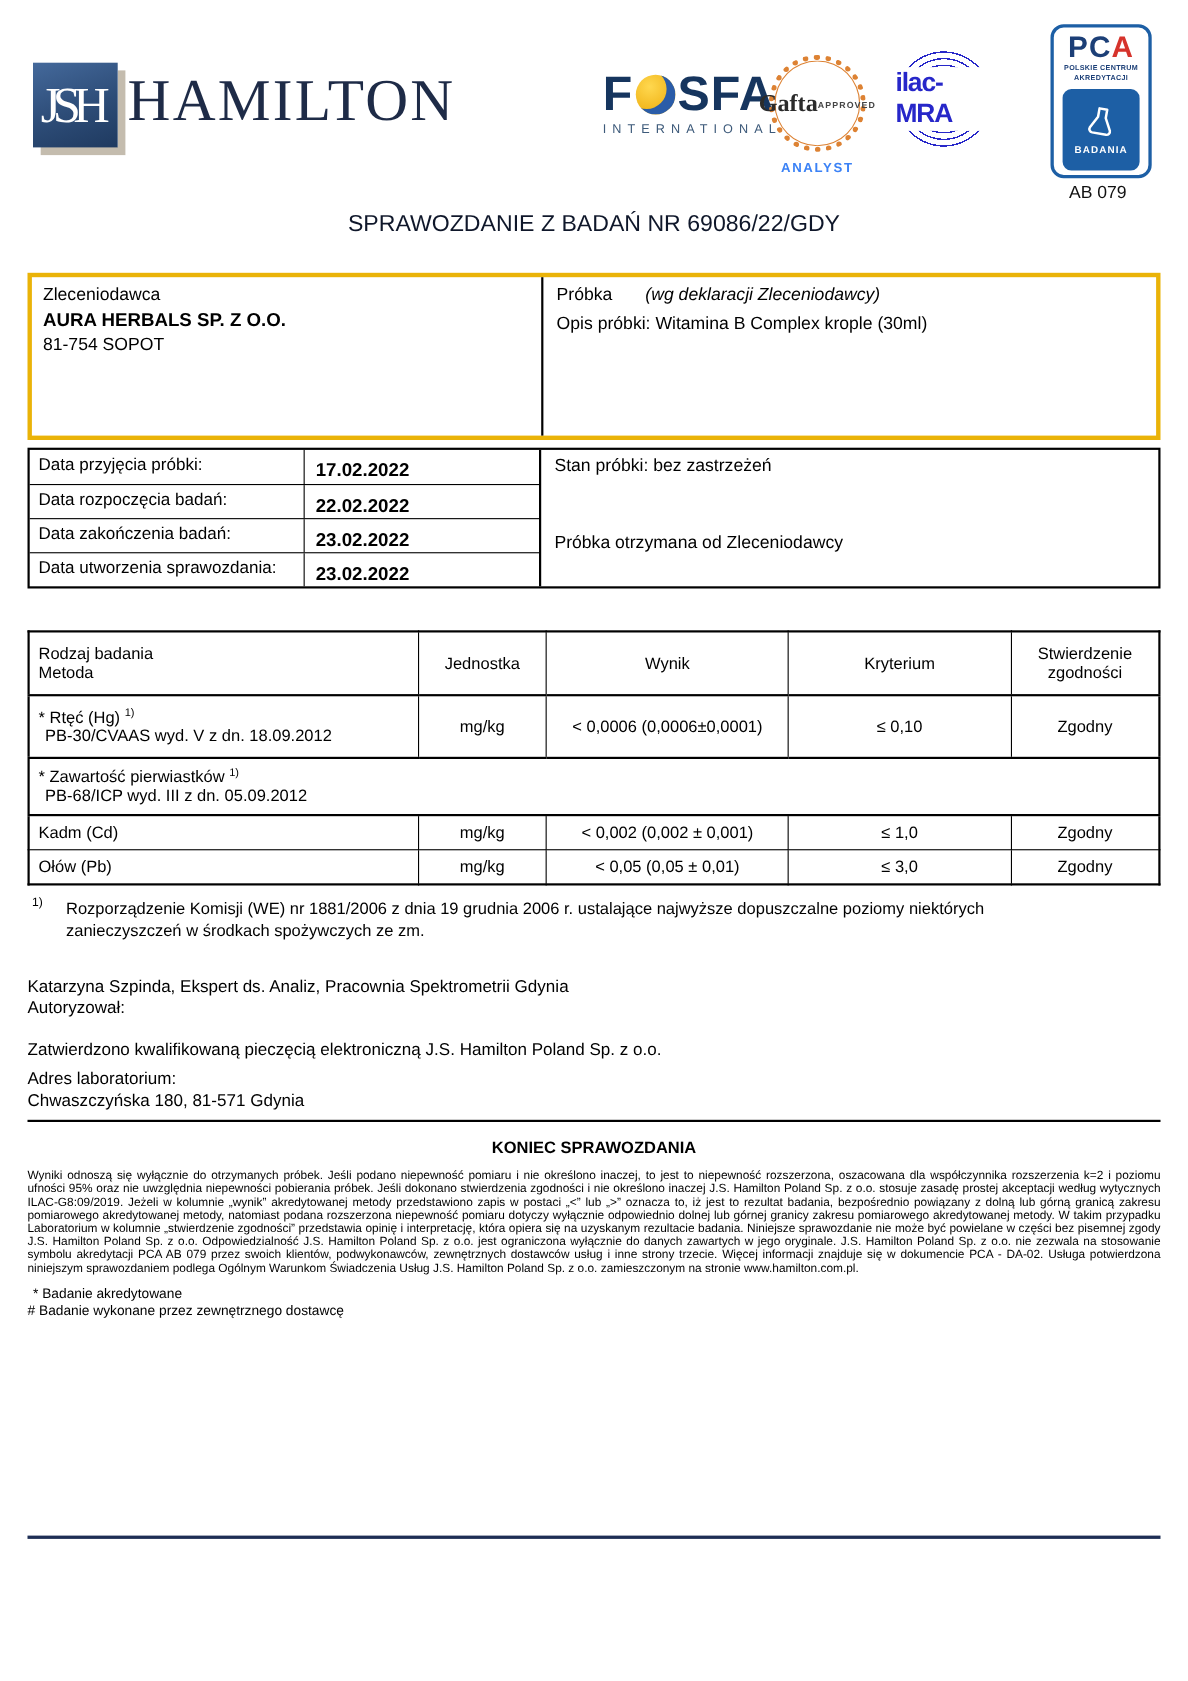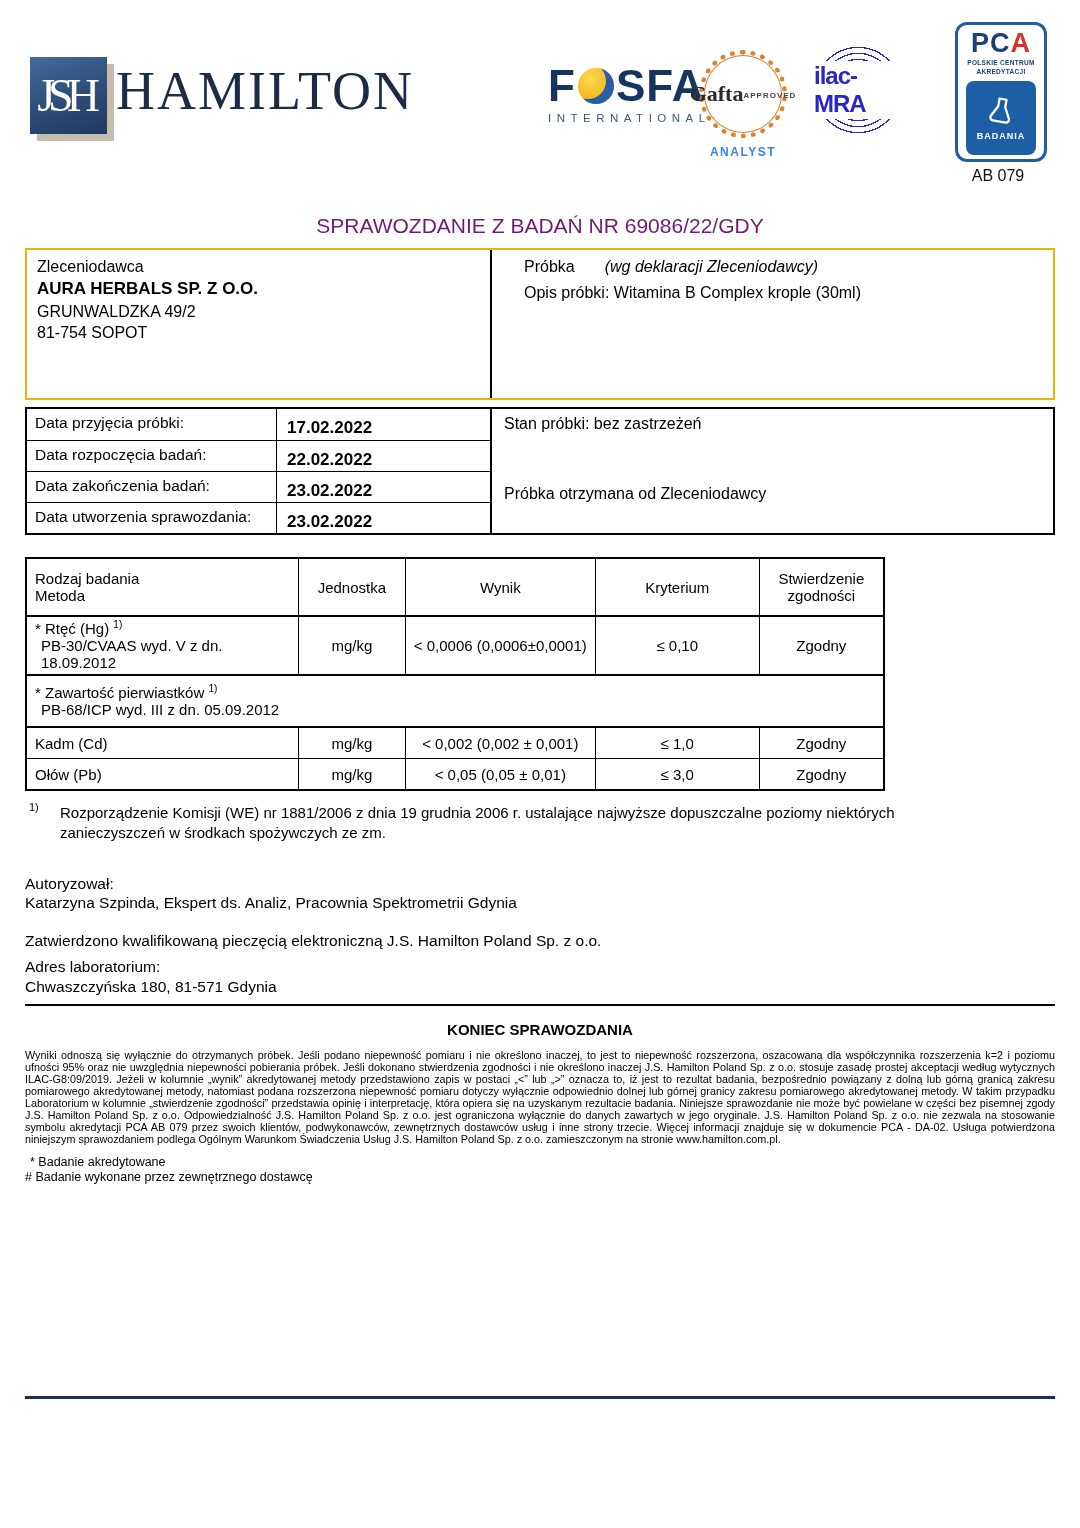--- a/index.html
+++ b/index.html
@@ -53,7 +53,7 @@
 
   
   .title{position:absolute;top:192px;left:0;width:100%;text-align:center;
-         font-size:21px;color:#701a75;margin-top:22px;}
+         font-size:21px;color:#0f172a;}
 
   
   .content{position:absolute;top:248px;left:25px;width:1030px;}

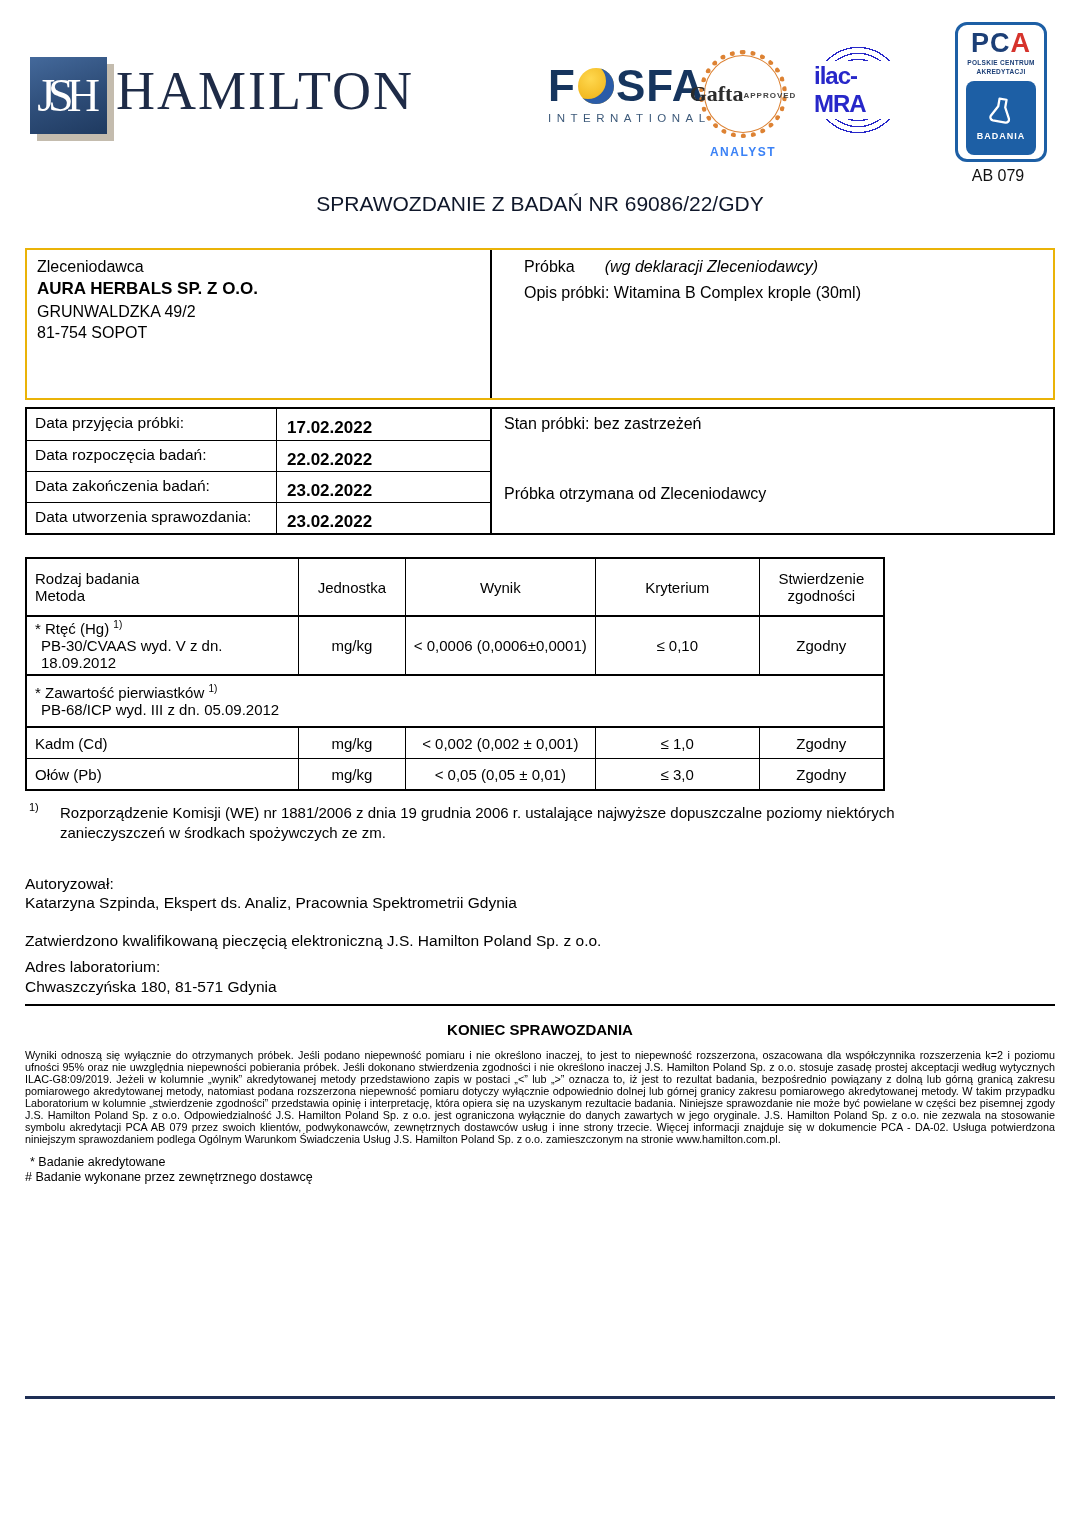--- a/index.html
+++ b/index.html
@@ -58,7 +58,7 @@
   
   .content{position:absolute;top:248px;left:25px;width:1030px;}
 
-  .tableA{box-sizing:border-box;display:flex;border:2px solid #eab308;height:152px;gap:20px;}
+  .tableA{box-sizing:border-box;display:flex;border:4px solid #eab308;height:152px;}
   .tableA .cellL{box-sizing:border-box;width:465px;border-right:2px solid #000;
                  padding:6px 10px;font-size:16px;line-height:1.35;}
   .tableA .cellR{box-sizing:border-box;flex:1;padding:6px 12px;font-size:16px;line-height:1.35;}

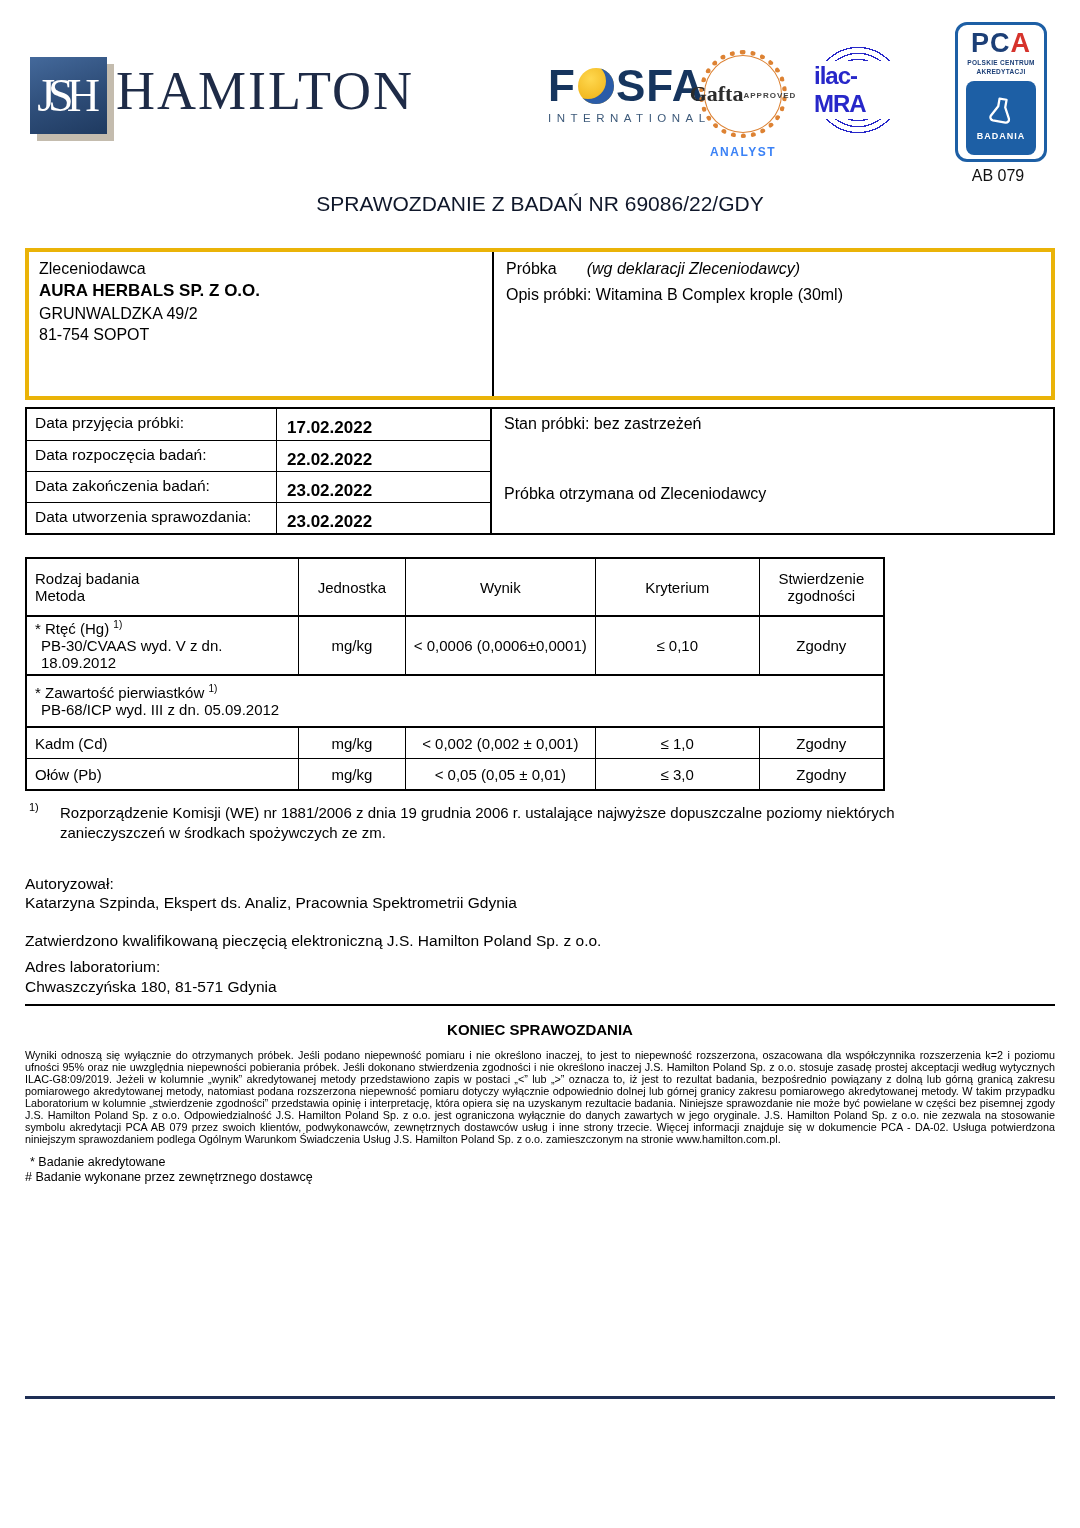--- a/index.html
+++ b/index.html
@@ -170,7 +170,6 @@
       <div class="cellL">
         <div>Zleceniodawca</div>
         <div class="client-name">AURA HERBALS SP. Z O.O.</div>
-        <div>GRUNWALDZKA 49/2</div>
         <div>81-754  SOPOT</div>
       </div>
       <div class="cellR">

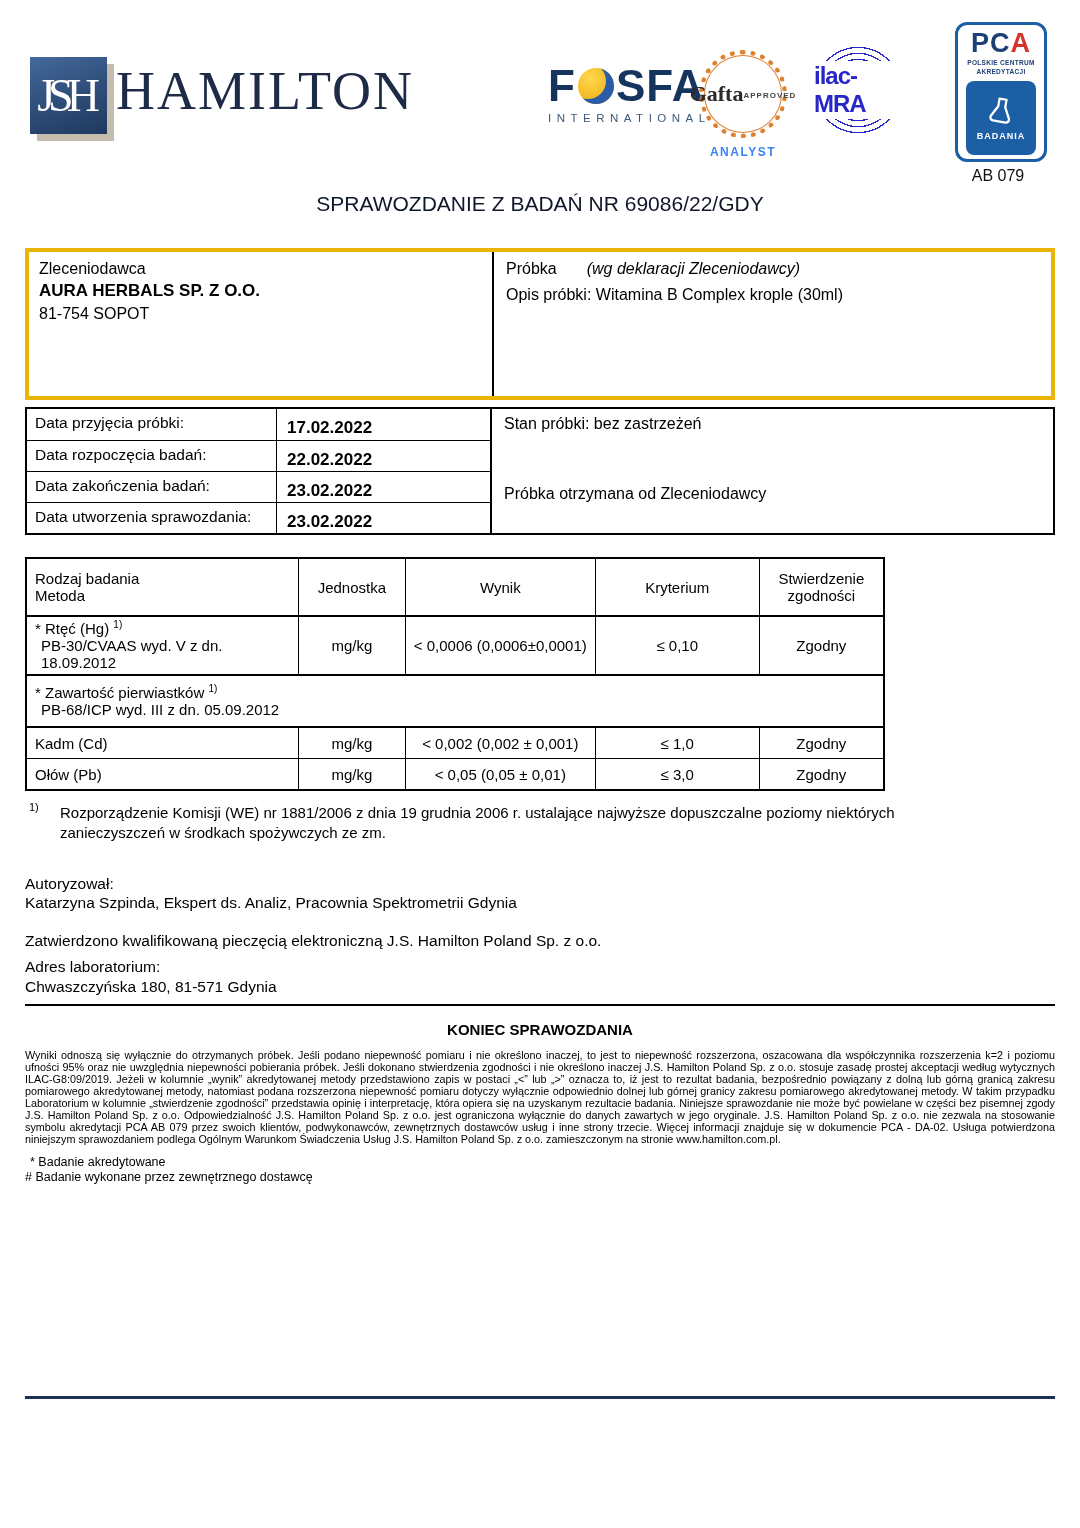--- a/index.html
+++ b/index.html
@@ -76,7 +76,7 @@
   .statusR{box-sizing:border-box;flex:1;padding:6px 12px;font-size:16px;position:relative;}
   .sample-origin{position:absolute;top:76px;left:12px;}
 
-  table.results{border-collapse:collapse;width:860px;margin-top:22px;font-size:15px;}
+  table.results{border-collapse:collapse;width:1030px;margin-top:38px;font-size:15px;}
   table.results th,table.results td{border:1px solid #000;padding:3px 8px;vertical-align:middle;}
   table.results{border:2px solid #000;}
   table.results tr.head th{border-bottom:2px solid #000;font-weight:normal;height:50px;}

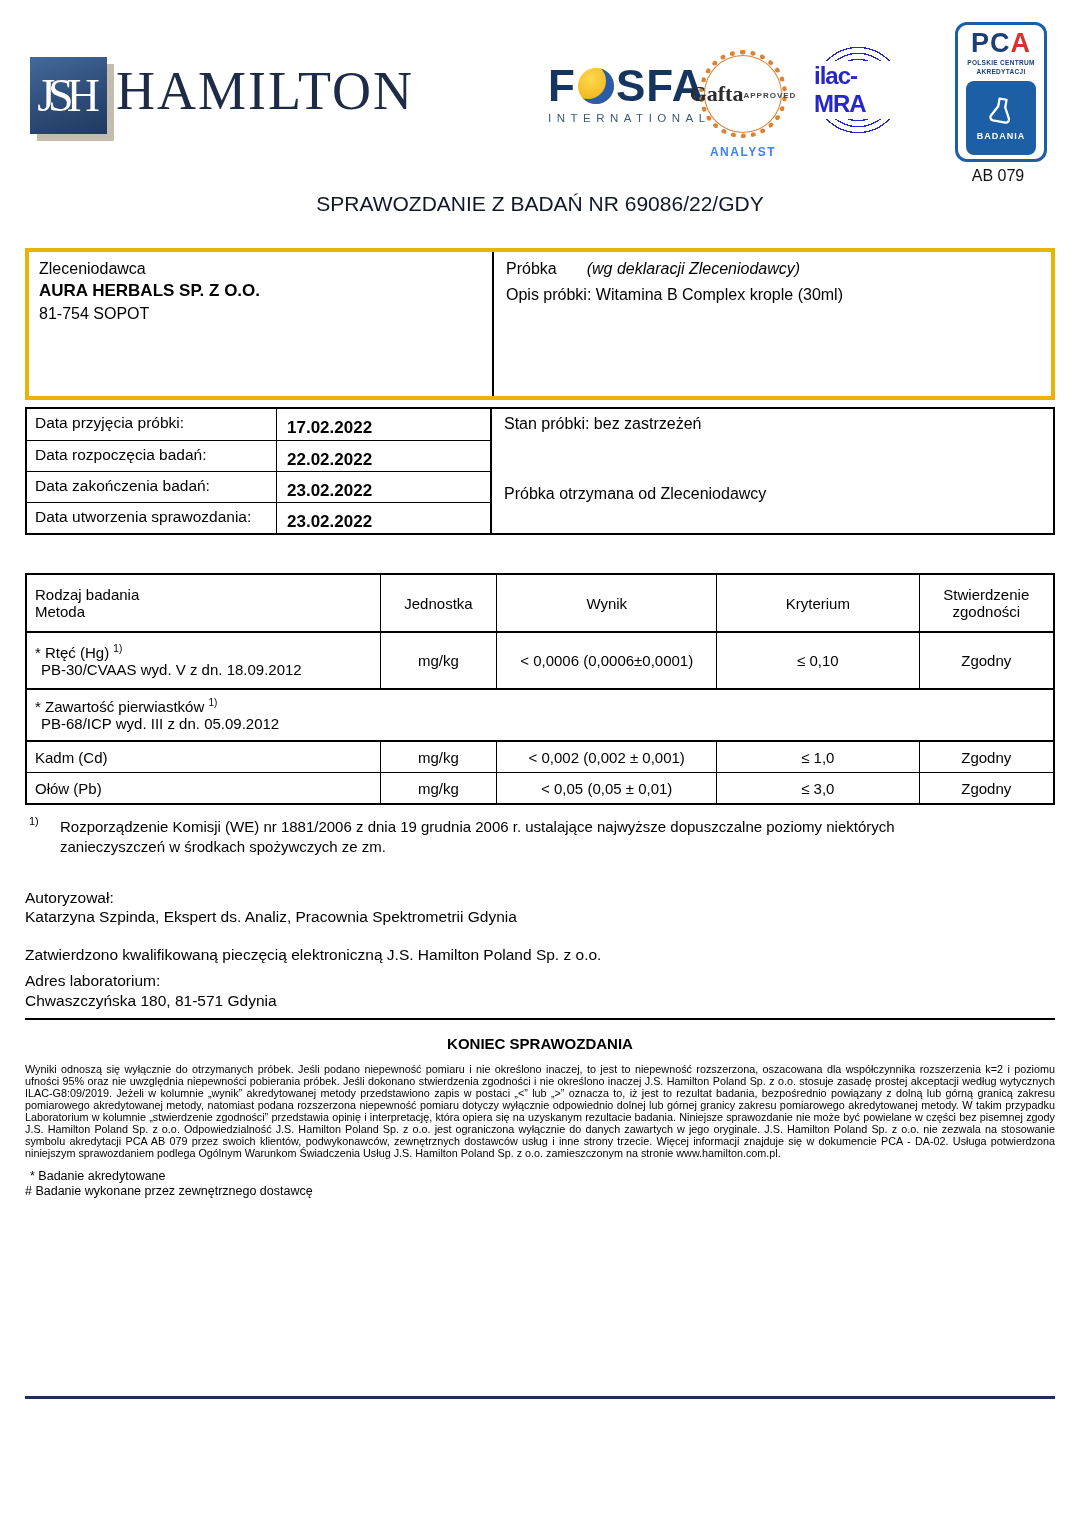--- a/index.html
+++ b/index.html
@@ -263,8 +263,8 @@
     </div>
 
     <div class="auth">
+      <div>Katarzyna Szpinda, Ekspert ds. Analiz, Pracownia Spektrometrii Gdynia</div>
       <div>Autoryzował:</div>
-      <div>Katarzyna Szpinda, Ekspert ds. Analiz, Pracownia Spektrometrii Gdynia</div>
       <div class="stamp">Zatwierdzono kwalifikowaną pieczęcią elektroniczną J.S. Hamilton Poland Sp. z o.o.</div>
       <div class="addr-label">Adres laboratorium:</div>
       <div>Chwaszczyńska 180, 81-571 Gdynia</div>

